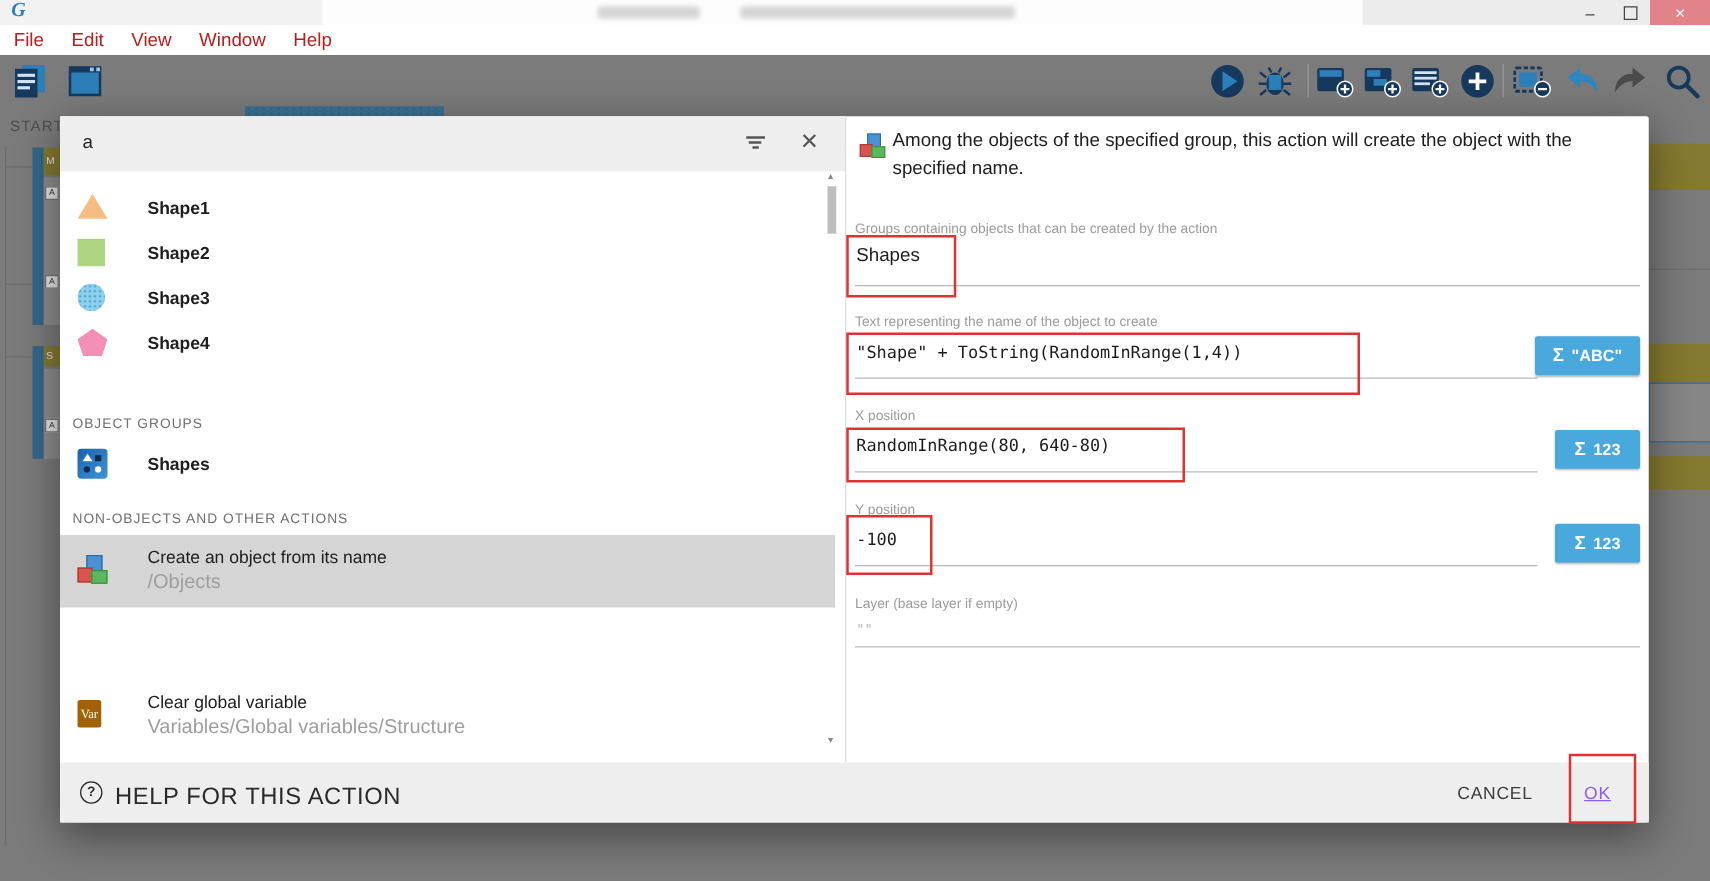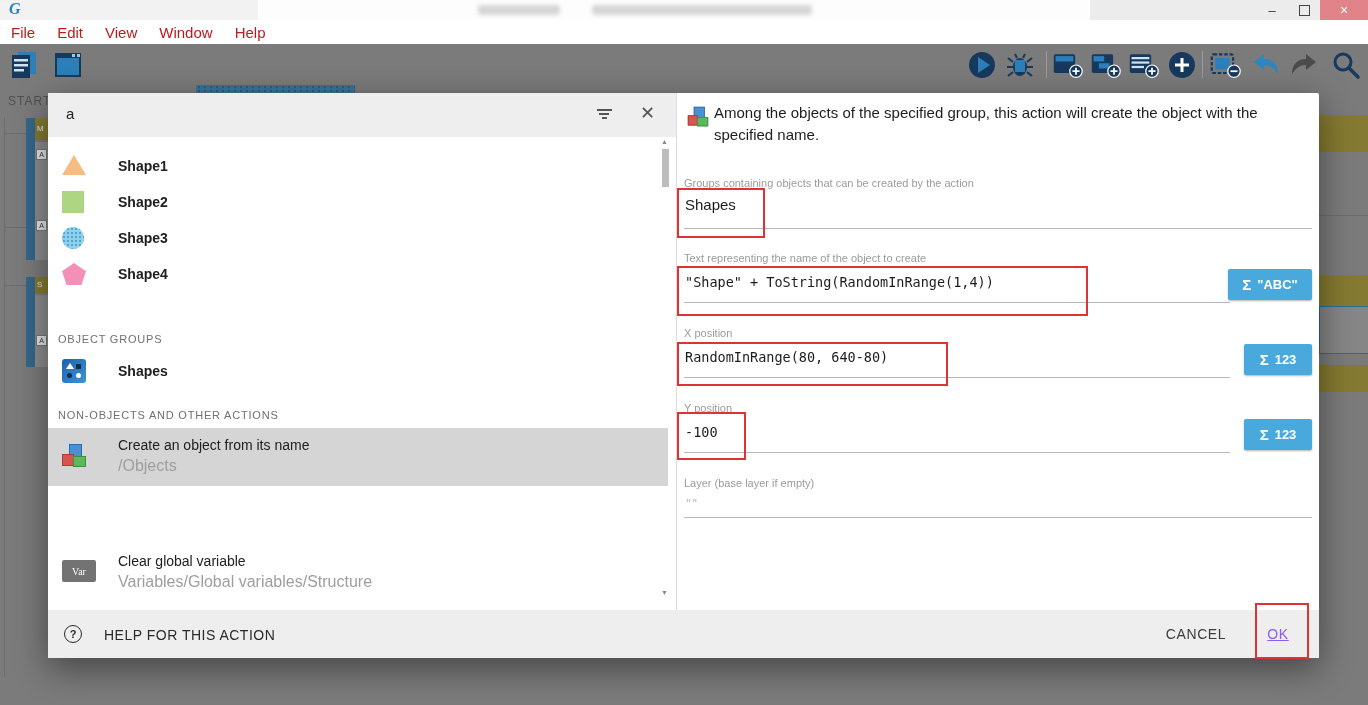--- a/index.html
+++ b/index.html
@@ -101,7 +101,7 @@
                  clip-path:polygon(50% 0,100% 38%,81% 100%,19% 100%,0 38%);}
   .icon-group{width:24px;height:24px;border-radius:3px;background:linear-gradient(135deg,#1b63ad,#3f93d6);top:8px;}
   .icon-group i{position:absolute;}
-  .icon-var{width:34px;height:22px;border-radius:2px;background:#737373;color:#fff;top:16px;
+  .icon-var{width:19px;height:22px;border-radius:2px;background:#a16207;color:#fff;top:16px;
             font-family:"Liberation Serif",serif;font-size:10px;display:flex;align-items:center;justify-content:center;}
   .icon-cubes{width:24px;height:24px;top:16px;}
   .icon-cubes i{position:absolute;}

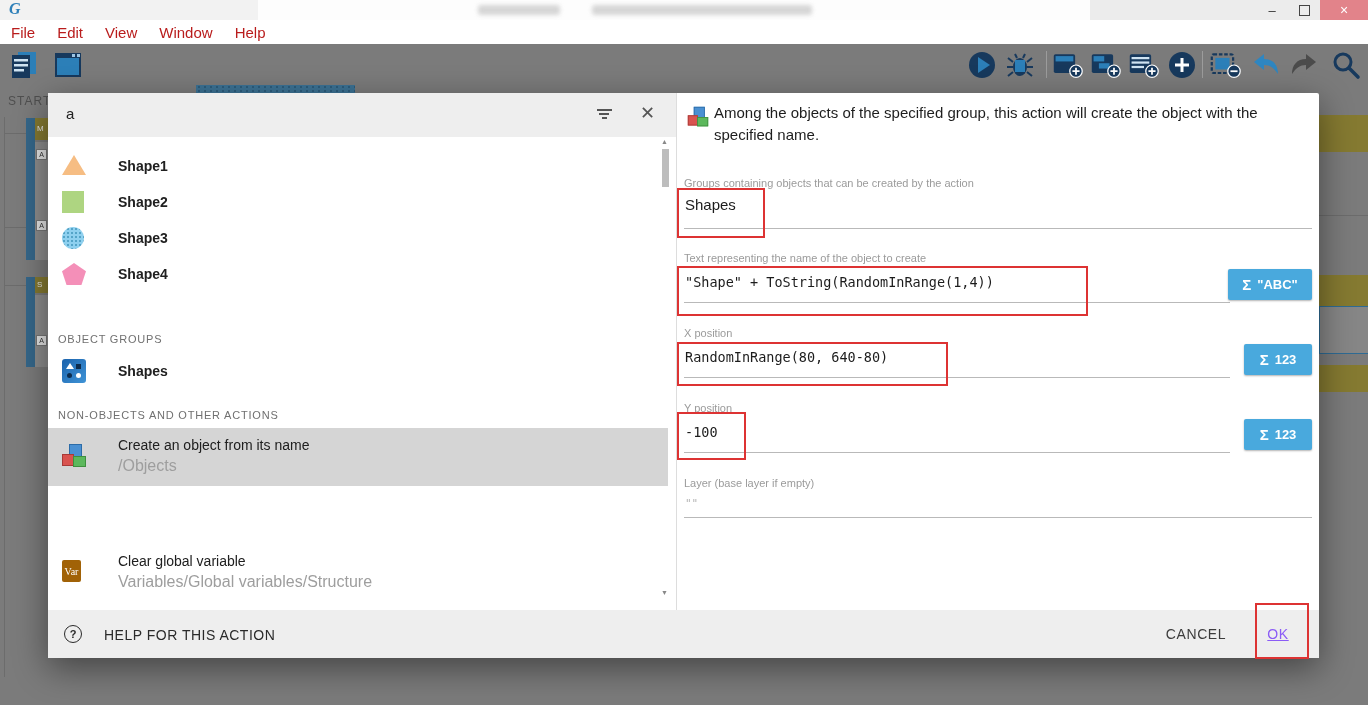--- a/index.html
+++ b/index.html
@@ -82,7 +82,7 @@
   .footer{left:0;top:517px;width:1271px;height:48px;background:#eeeeee;}
   .help-circle{left:16px;top:15px;width:16px;height:16px;border:1.6px solid #2a2a2a;border-radius:50%;
                font-size:11px;color:#2a2a2a;display:flex;align-items:center;justify-content:center;font-weight:bold;}
-  .help-text{left:56px;top:17px;font-size:14px;letter-spacing:.5px;color:#2a2a2a;}
+  .help-text{left:44px;top:17px;font-size:19px;letter-spacing:.5px;color:#2a2a2a;}
   .cancel-btn{left:1108px;top:10px;width:80px;height:28px;background:none;border:none;font-size:14px;
               letter-spacing:.6px;color:#3c3c3c;font-family:"Liberation Sans",sans-serif;}
   .ok-btn{left:1208px;top:10px;width:44px;height:28px;background:none;border:none;font-size:14px;

